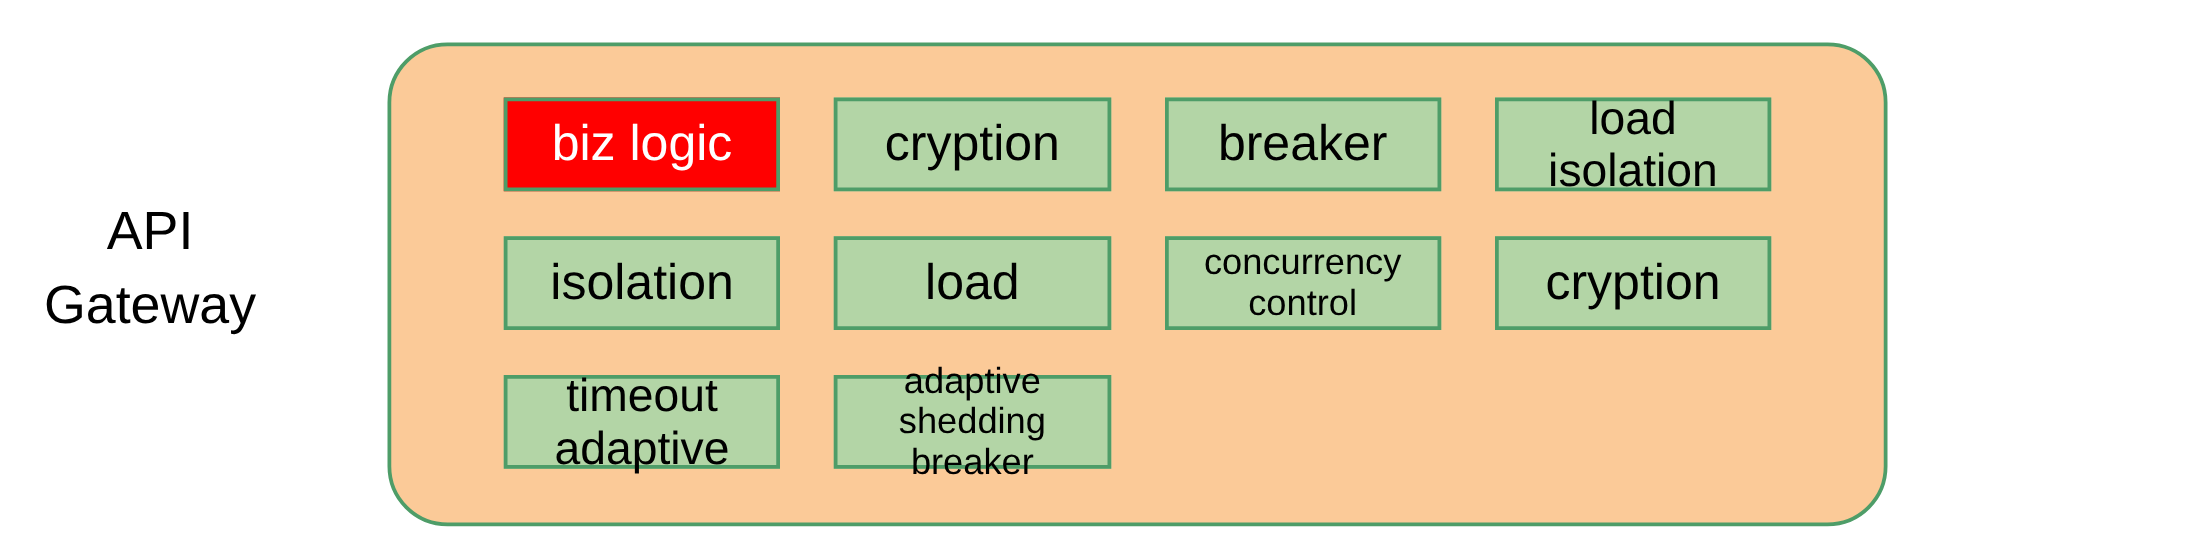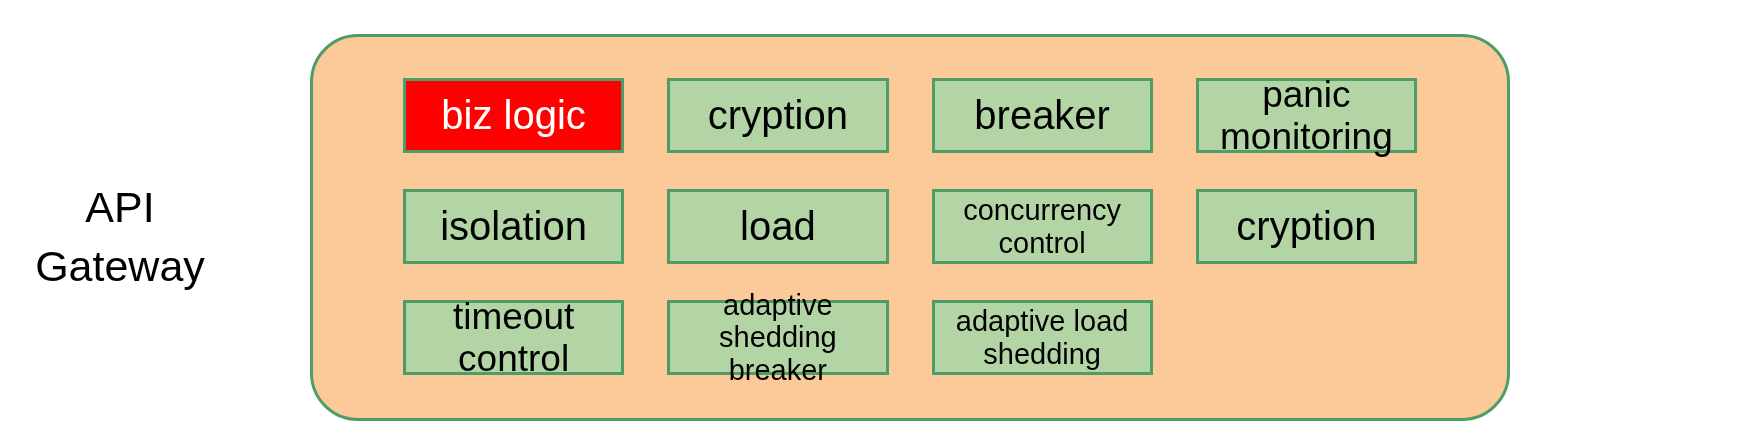--- a/index.html
+++ b/index.html
@@ -92,7 +92,7 @@
     </div>
 
     <div class="gw-box fs-md">
-      <span class="box-label">panic monitoring</span>
+      <span class="box-label">load isolation</span>
     </div>
     <div class="gw-box fs-lg">
       <span class="box-label">isolation</span>

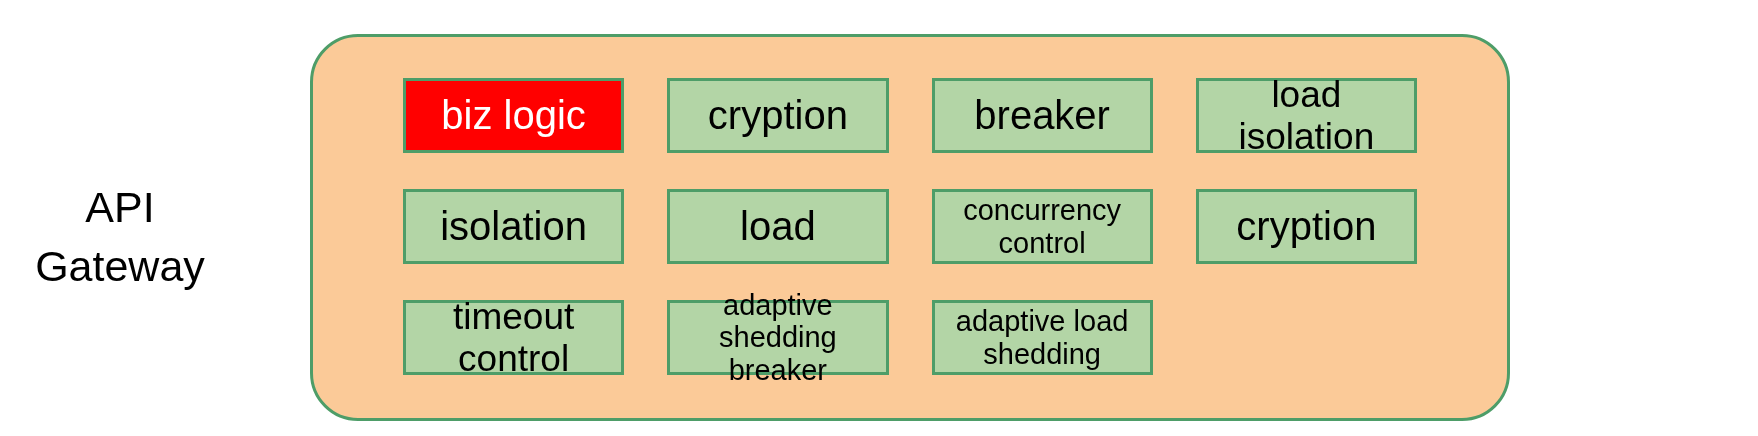--- a/index.html
+++ b/index.html
@@ -20,7 +20,7 @@
   .side-label {
     position: absolute;
     left: 0;
-    top: 178px;
+    top: 156px;
     width: 240px;
     text-align: center;
     font-size: 43px;

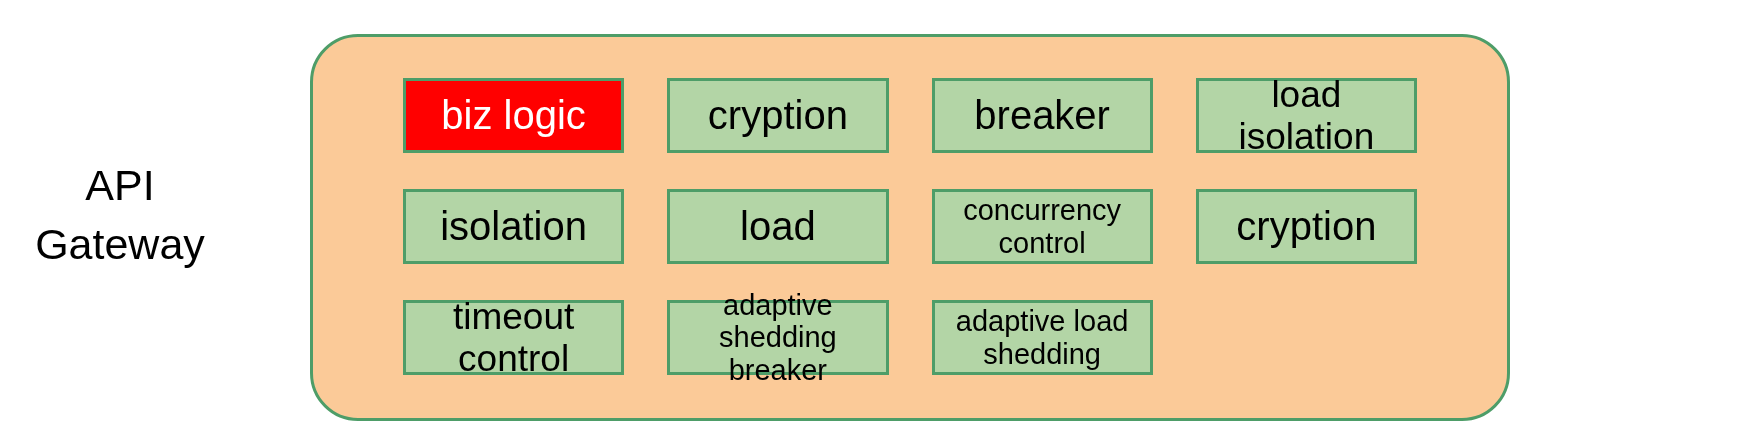--- a/index.html
+++ b/index.html
@@ -109,7 +109,7 @@
       <span class="box-label">cryption</span>
     </div>
     <div class="gw-box fs-md">
-      <span class="box-label">timeout control</span>
+      <span class="box-label">timeout adaptive</span>
     </div>
     <div class="gw-box fs-sm">
       <span class="box-label">adaptive shedding

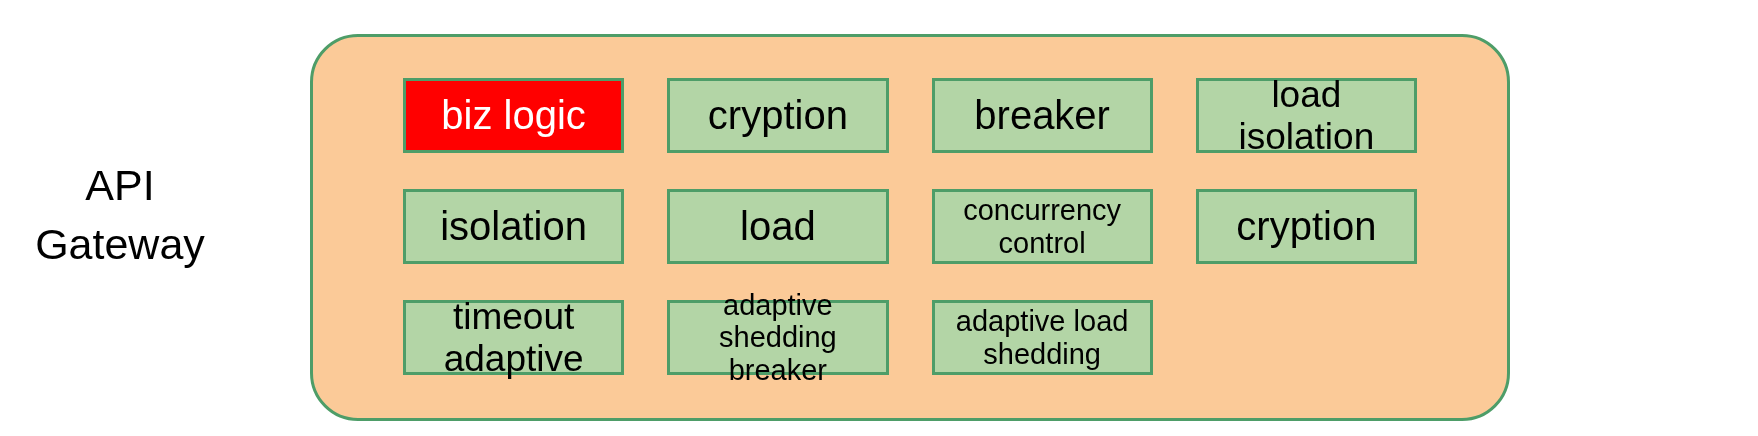--- a/index.html
+++ b/index.html
@@ -115,10 +115,6 @@
       <span class="box-label">adaptive shedding
 breaker</span>
     </div>
-    <div class="gw-box fs-sm">
-      <span class="box-label">adaptive load
-shedding</span>
-    </div>
 
   </div>
 </div>

